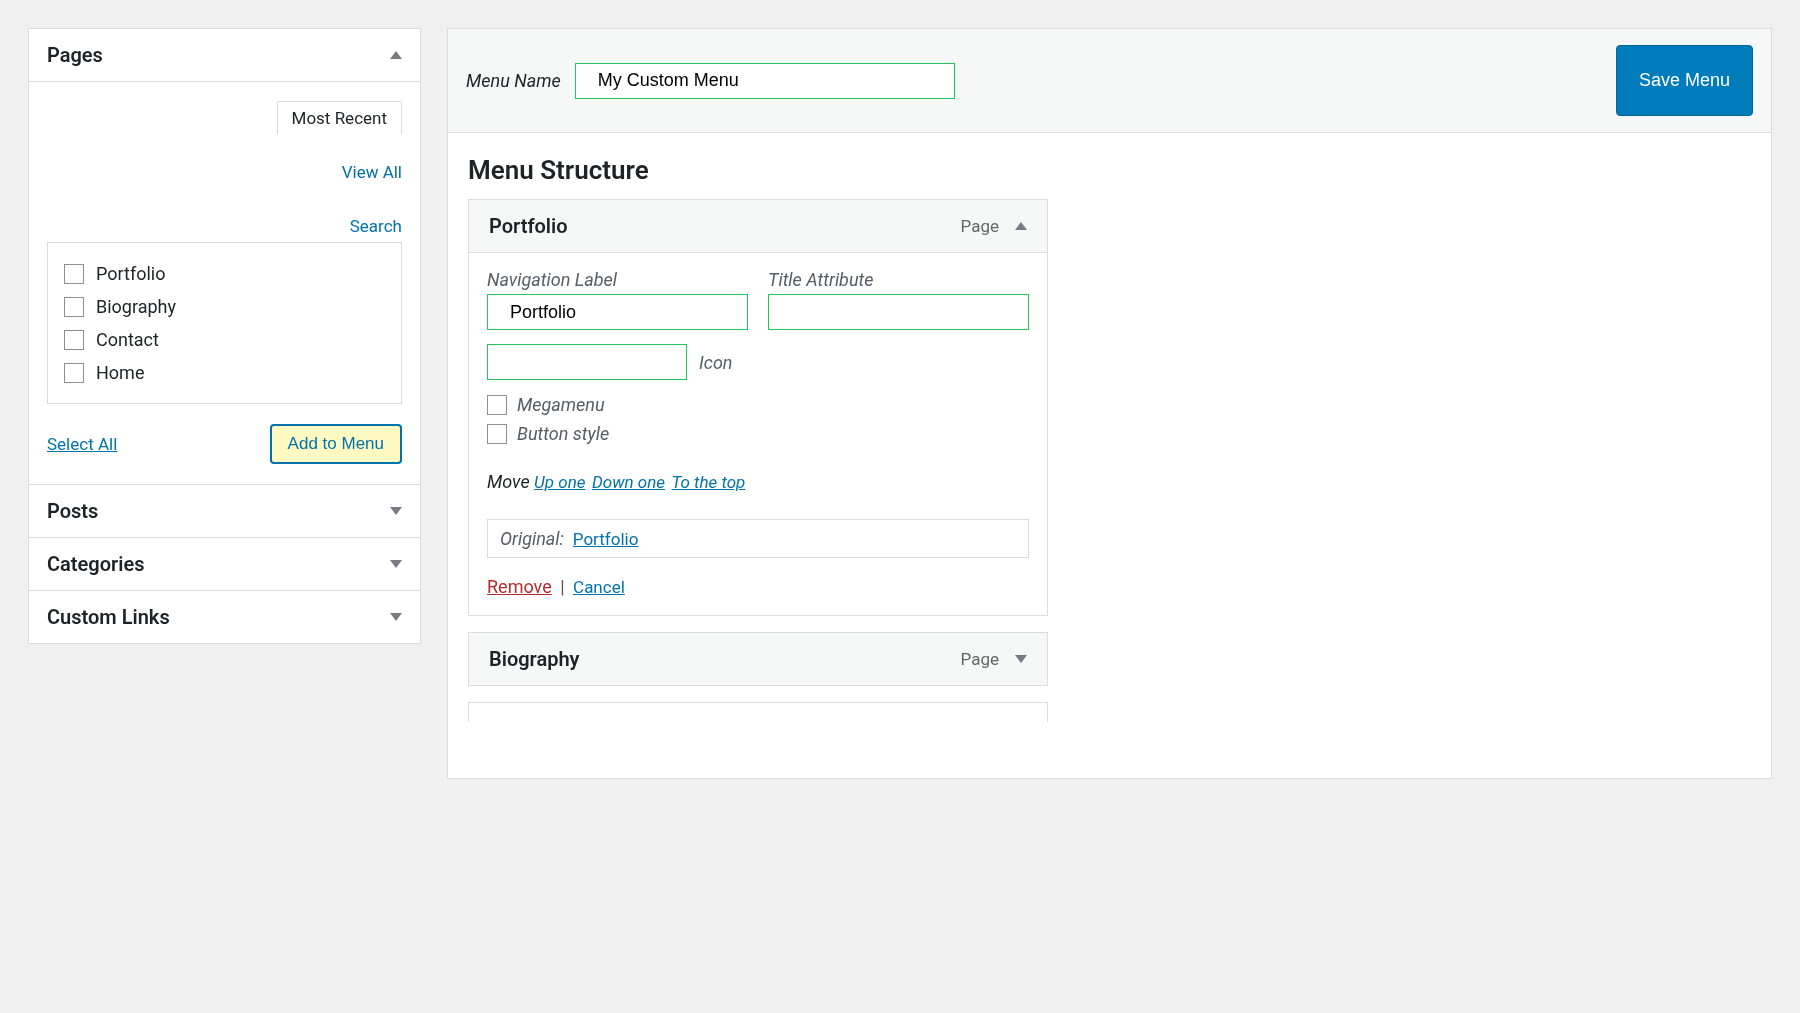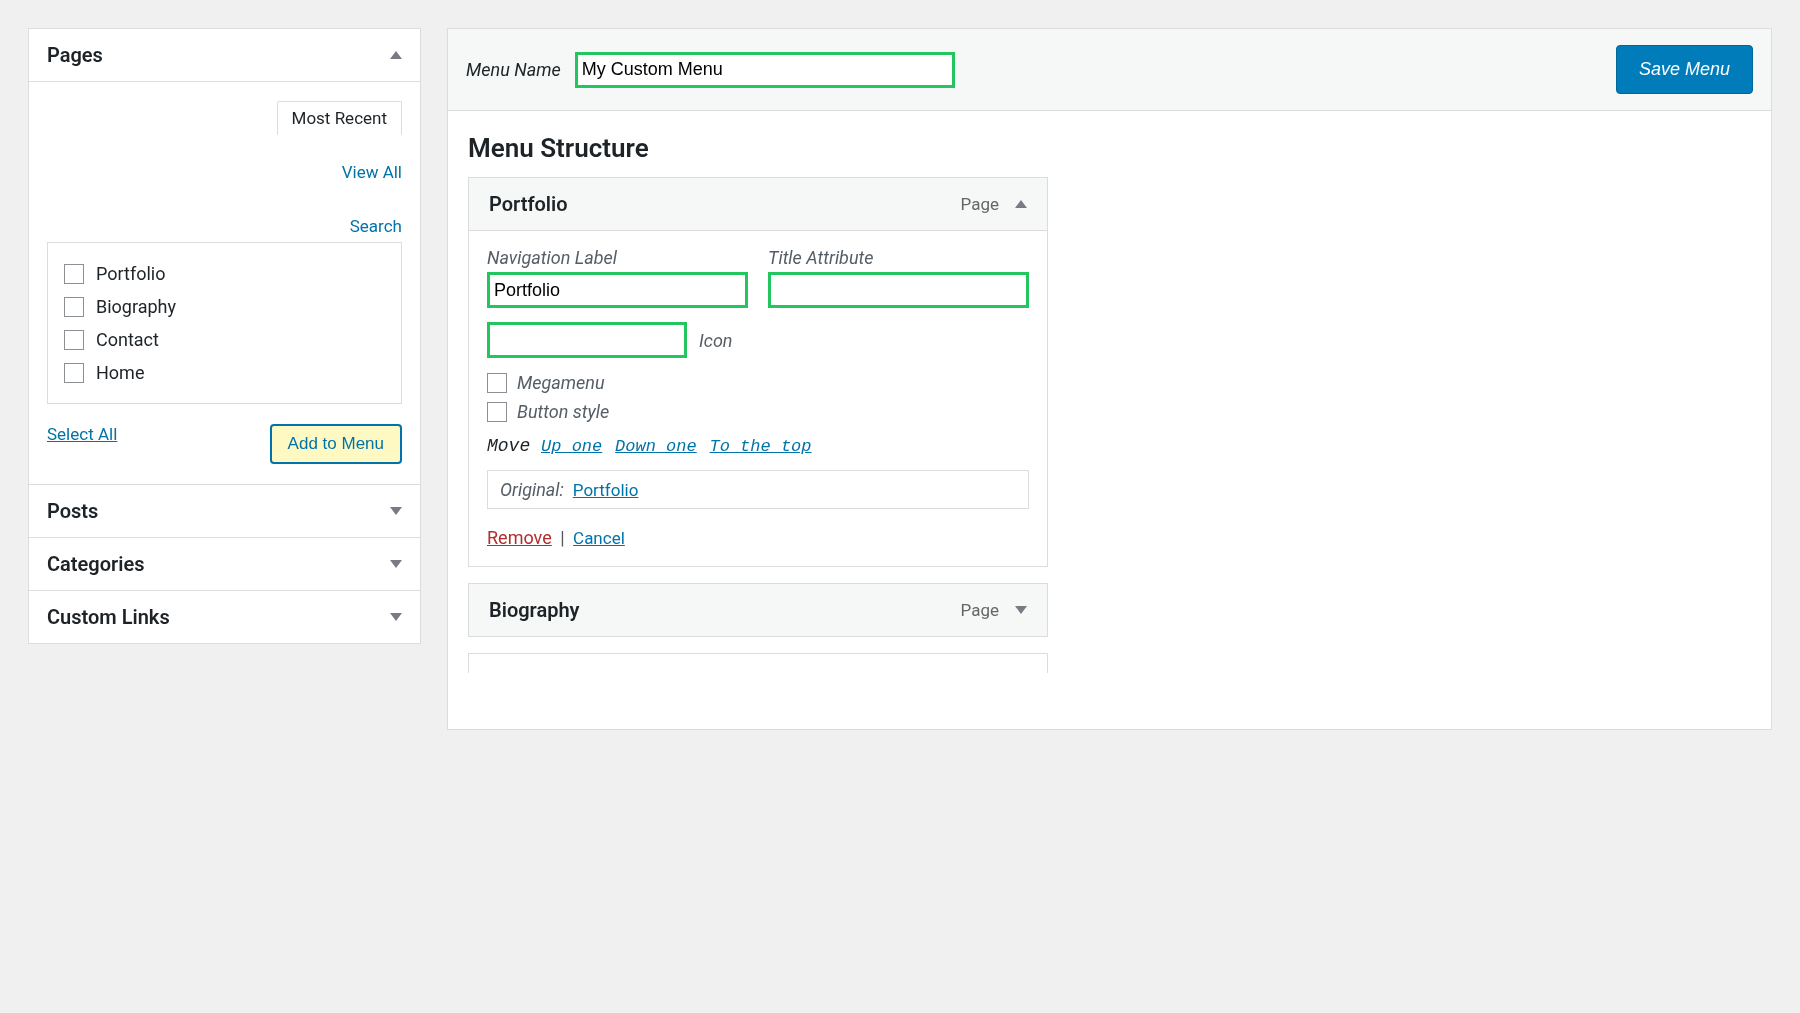--- a/index.html
+++ b/index.html
@@ -130,8 +130,8 @@
     color: #1d2327;
   }
   .text-input {
-    border: 3px solid #22c55e;
-    padding: 6px 4px;
+    border: 1px solid #22c55e;
+    padding: 6px 22px;
     font-size: 18px;
     height: 36px;
   }

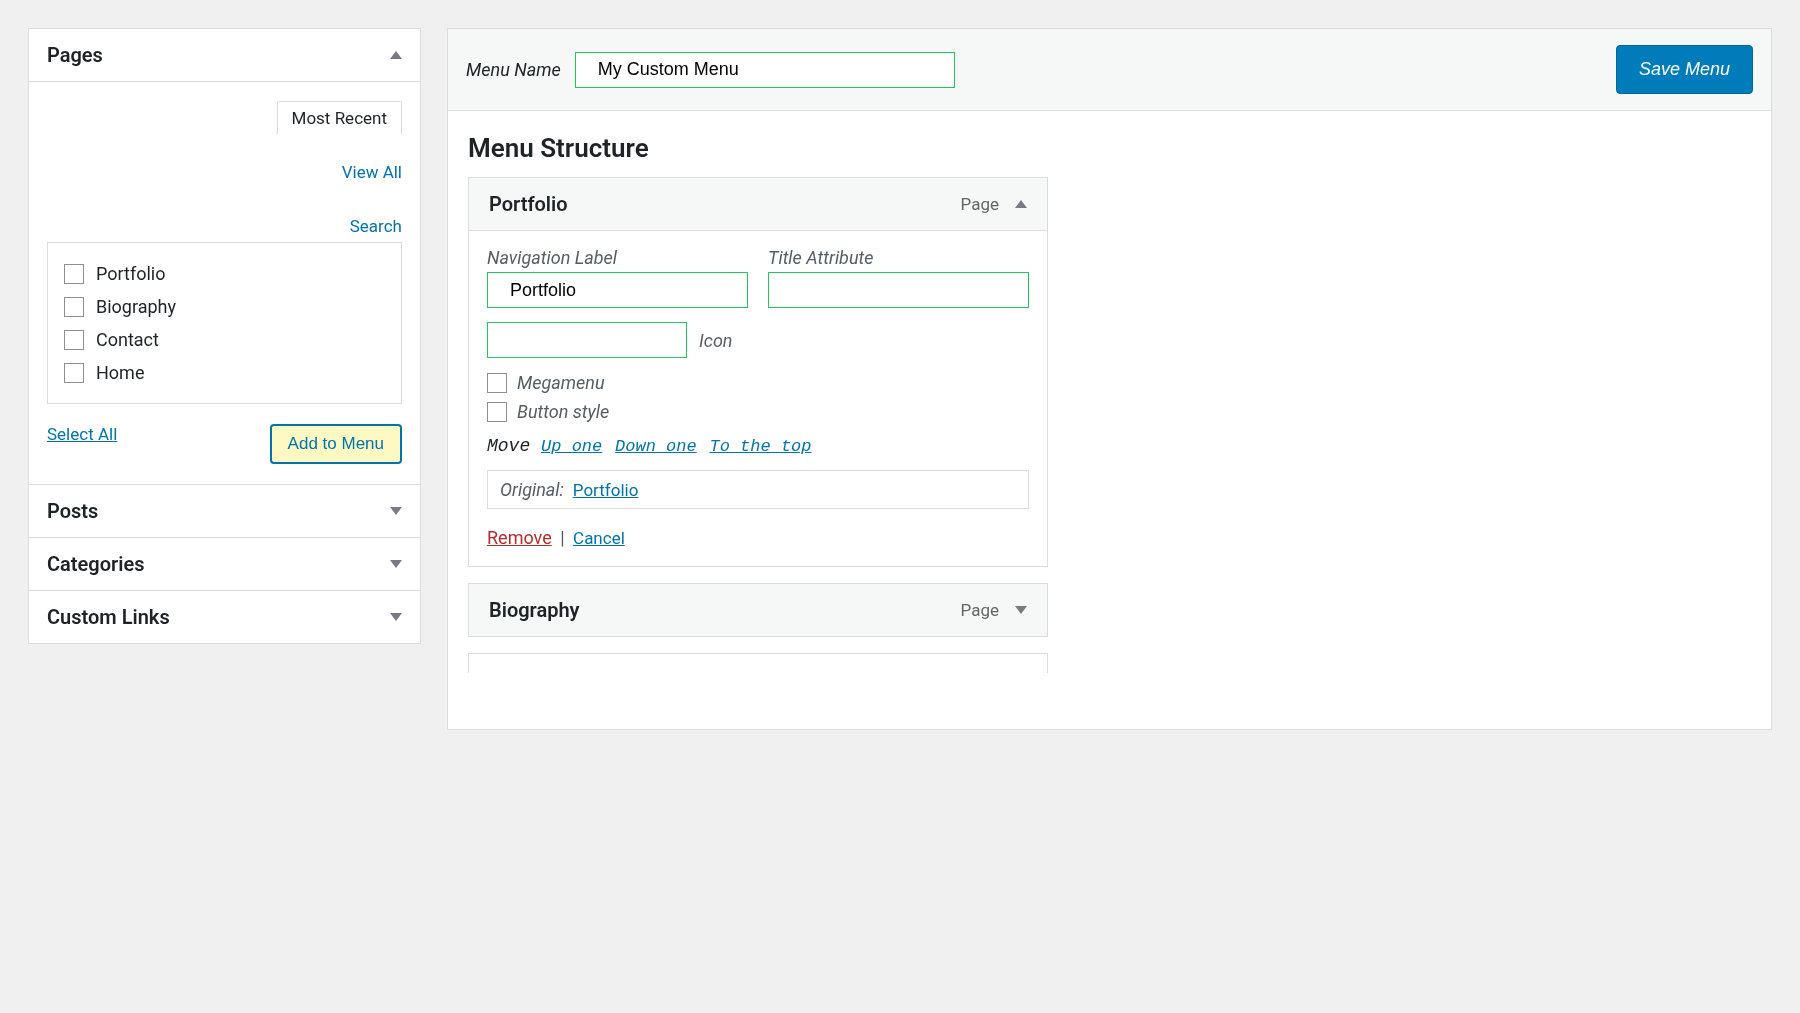--- a/index.html
+++ b/index.html
@@ -142,10 +142,9 @@
     border: 1px solid #006799;
     color: #fff;
     font-size: 18px;
-    padding: 13px 22px;
+    padding: 24px 22px;
     border-radius: 4px;
     cursor: pointer;
-    font-style: italic;
   }
   .structure-body { padding: 22px 20px 40px; }
   .h2 { font-size: 26px; font-weight: 600; margin-bottom: 14px; }

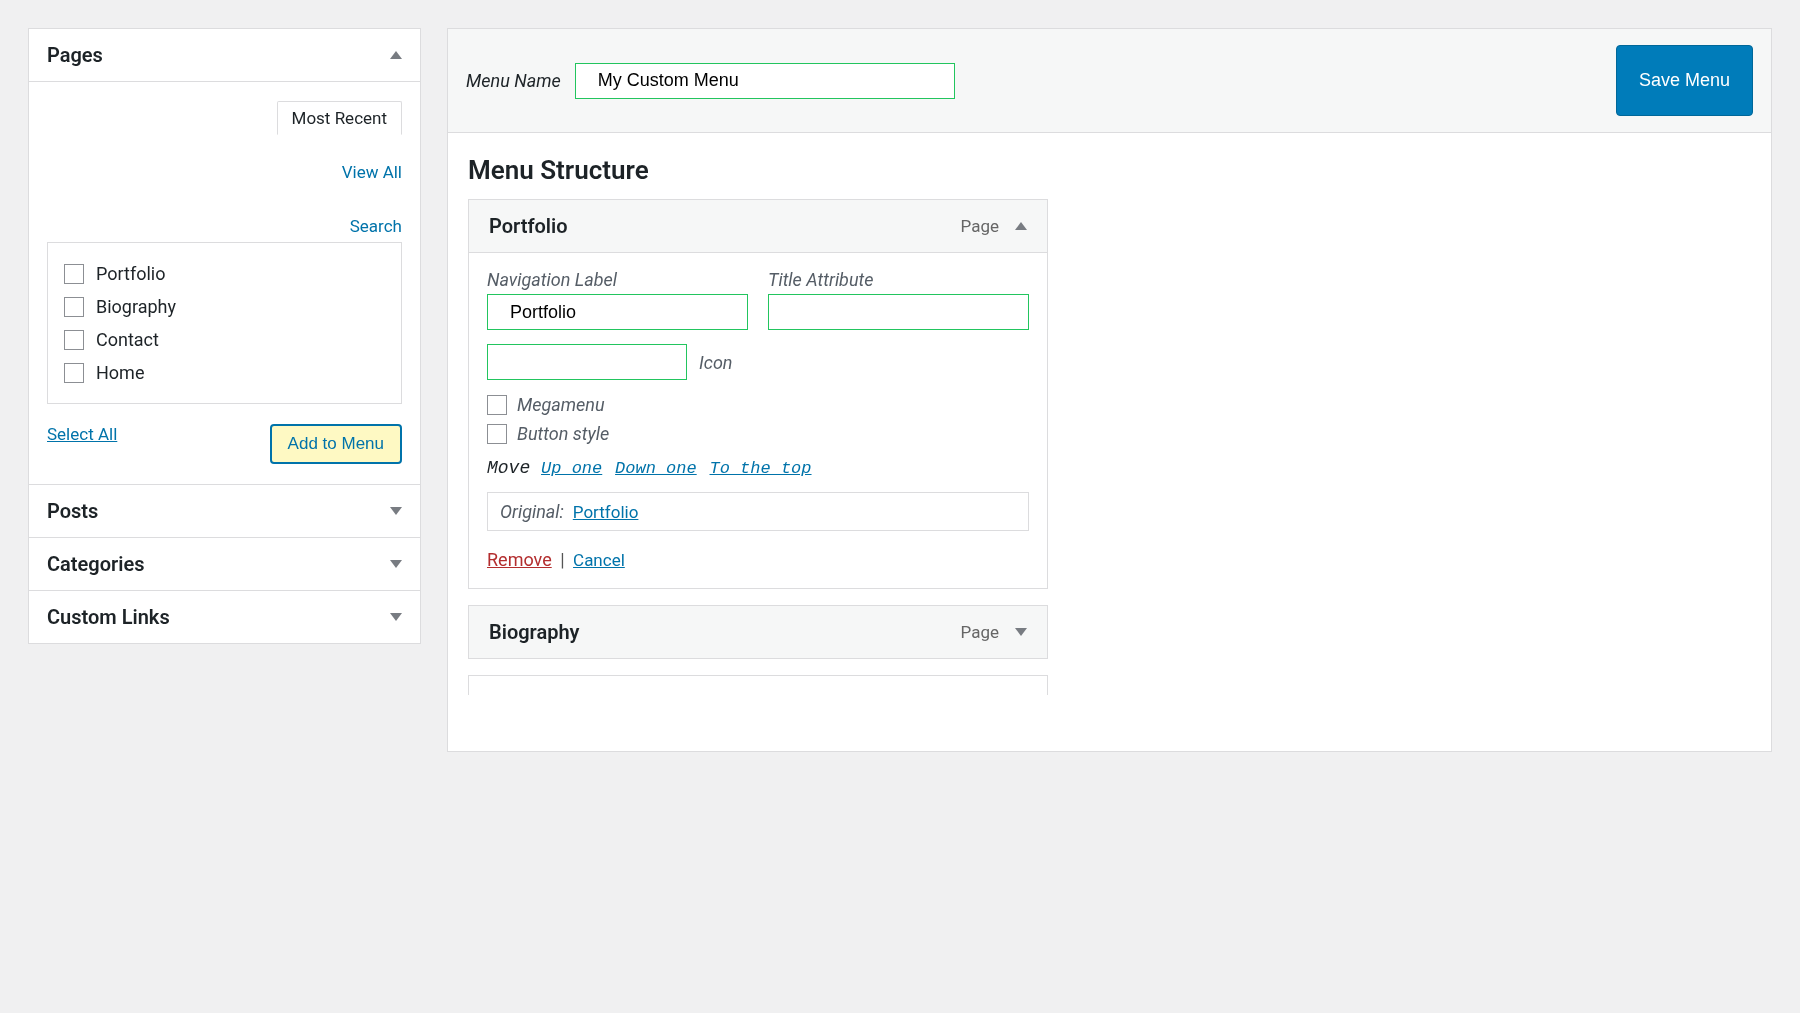--- a/index.html
+++ b/index.html
@@ -93,7 +93,7 @@
   }
   .row-actions {
     display: flex;
-    align-items: flex-start;
+    align-items: center;
     justify-content: space-between;
     margin-top: 20px;
   }

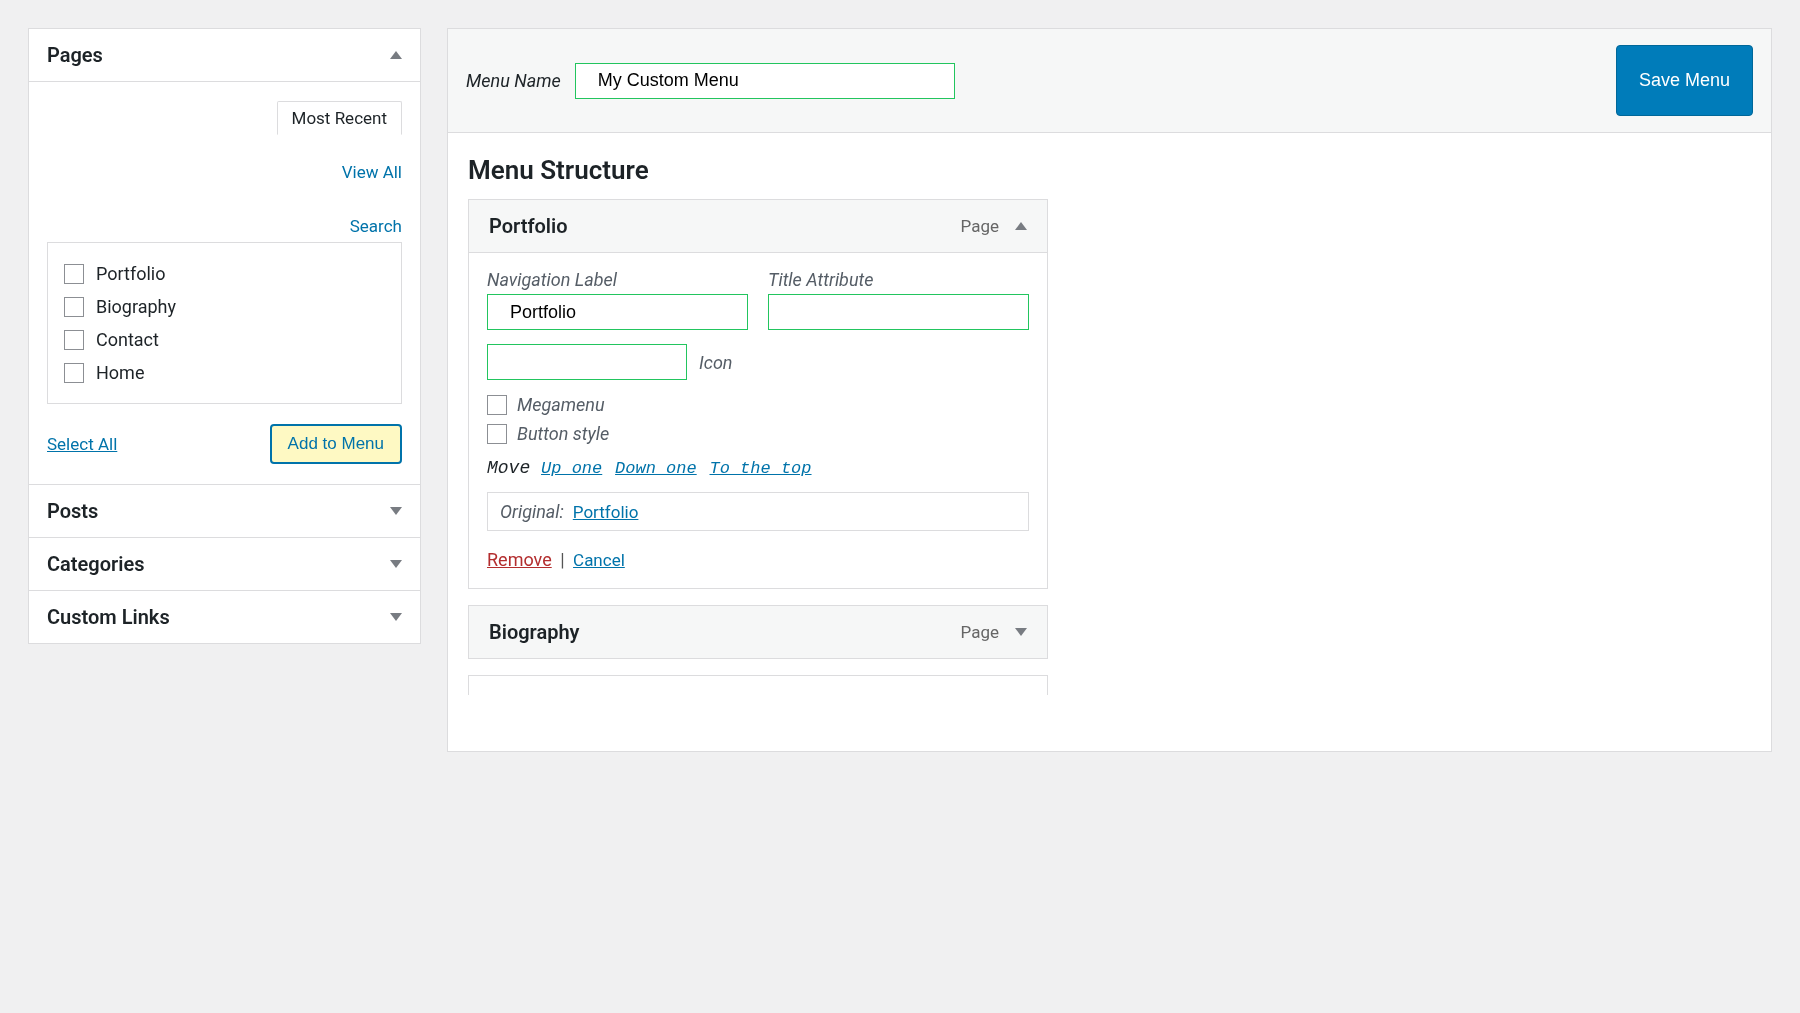--- a/index.html
+++ b/index.html
@@ -180,7 +180,7 @@
     font-style: italic; font-size: 18px; color: #555d66;
     margin-bottom: 8px;
   }
-  .move-row { font-size: 18px; font-style: italic; margin: 14px 0; color: #1d2327; font-family: Liberation Mono, monospace; }
+  .move-row { font-size: 18px; font-style: italic; margin: 27px 0; color: #1d2327; }
   .move-row .link { font-style: italic; margin-right: 2px; }
   .original-box {
     border: 1px solid #dcdcde;

